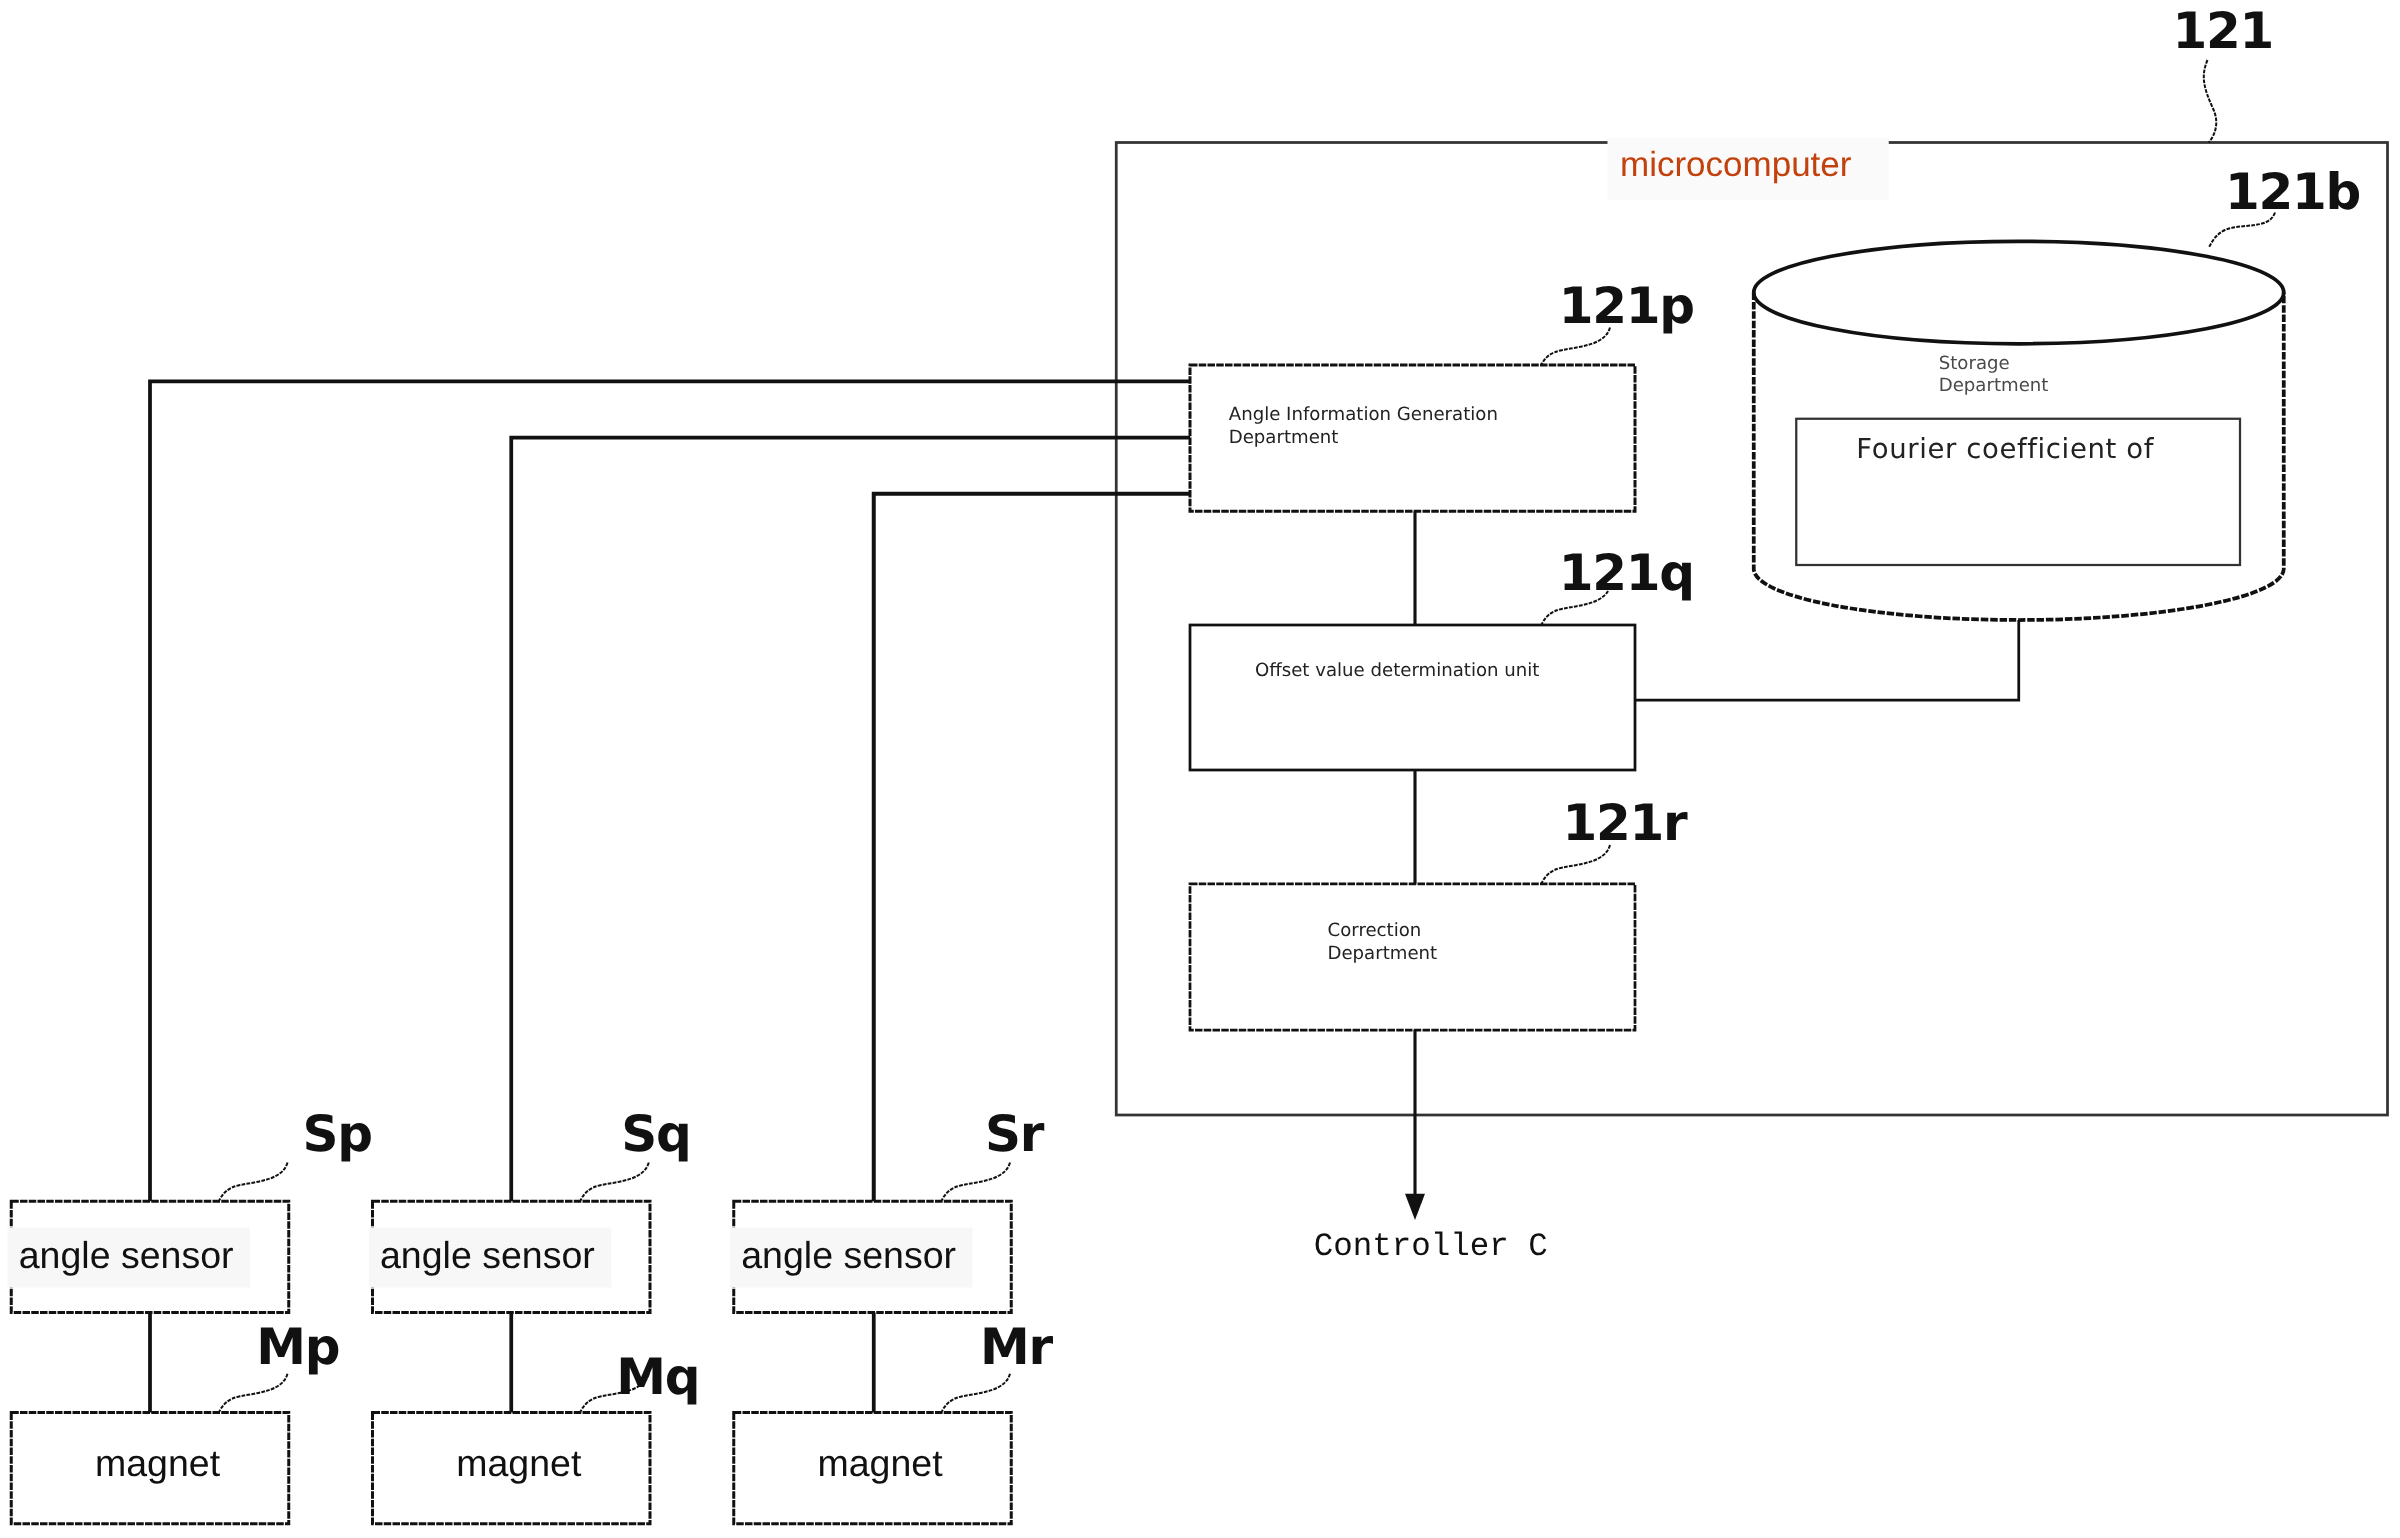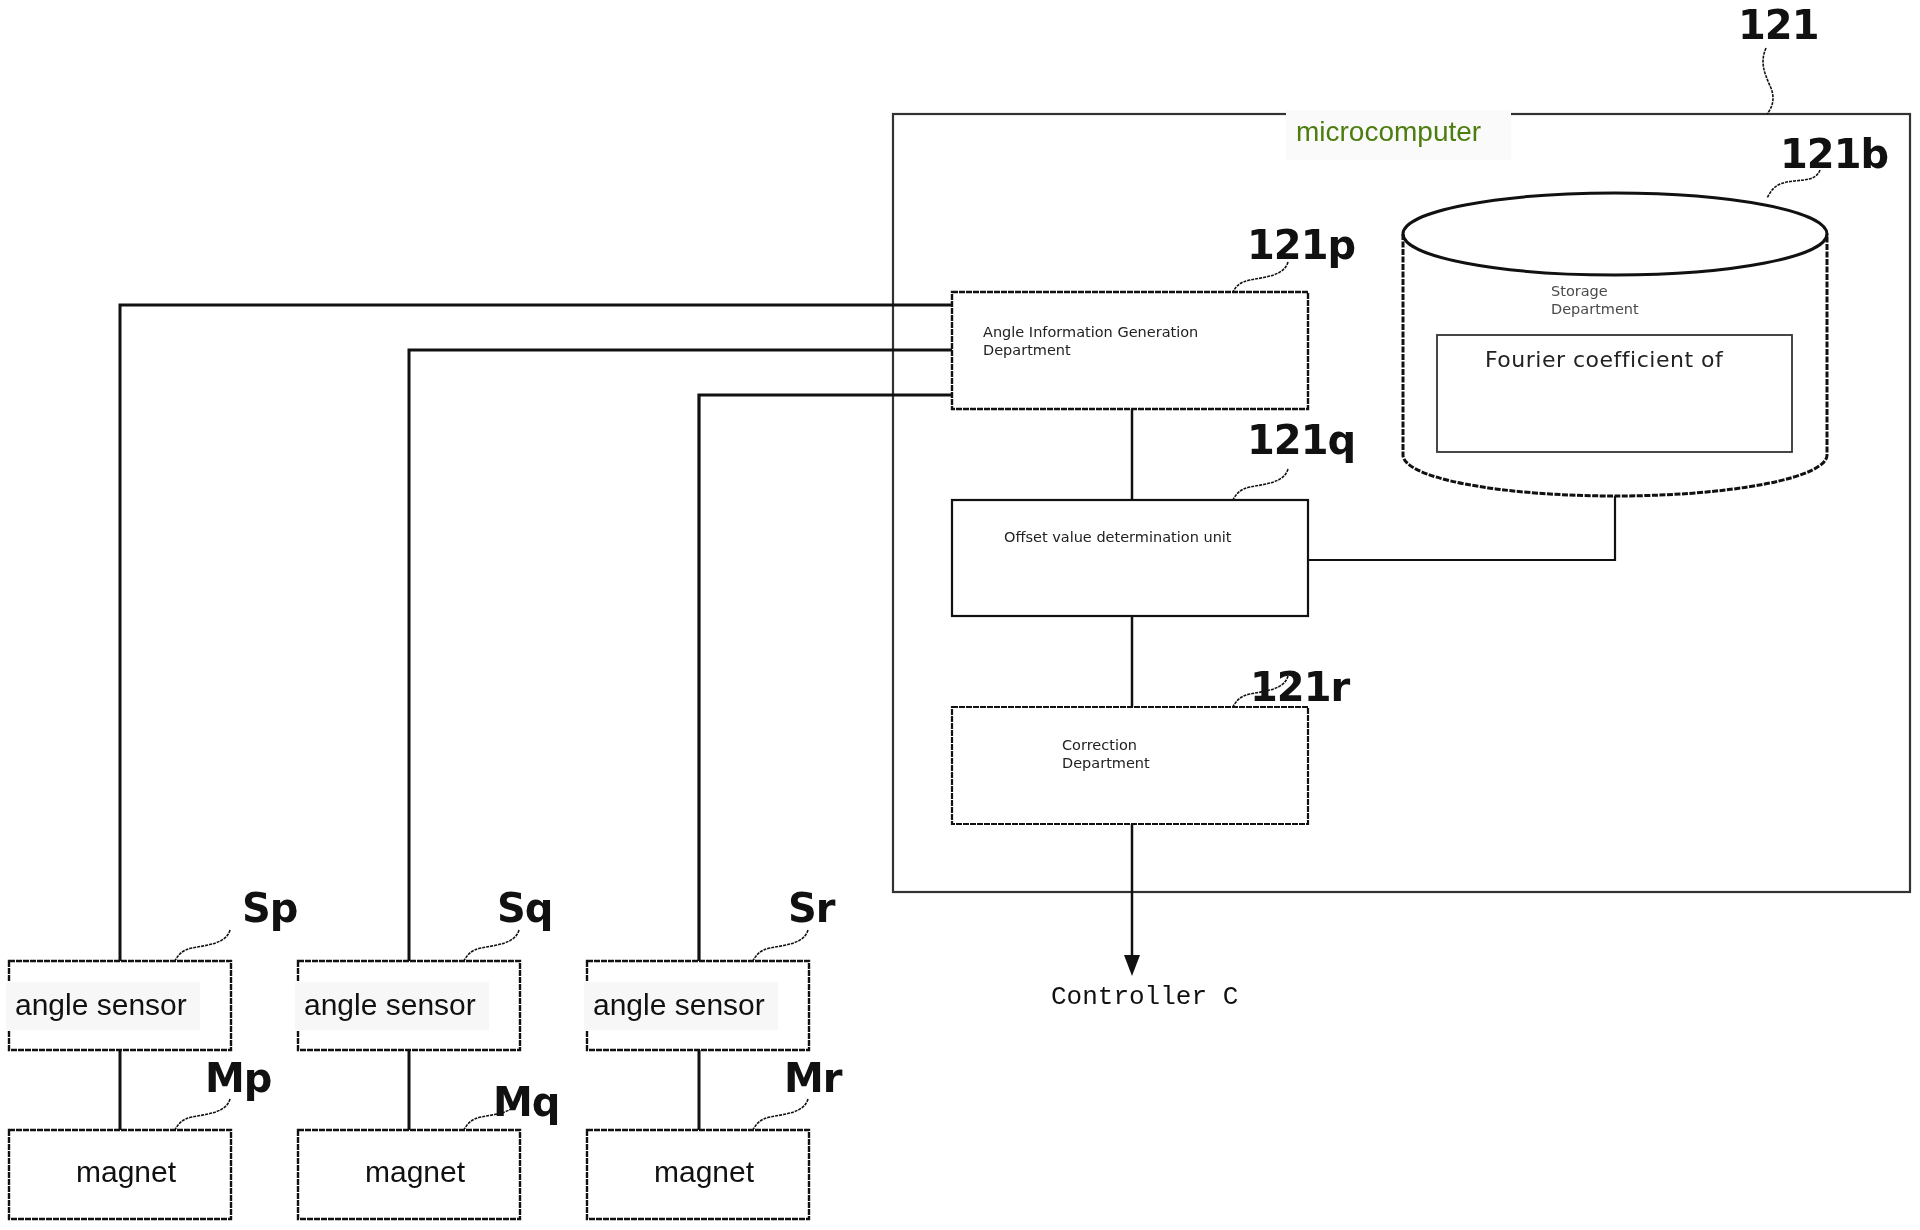--- a/index.html
+++ b/index.html
@@ -13,7 +13,7 @@
   .big { font-family: "DejaVu Sans", sans-serif; font-size: 22px; line-height: 45px; color: #222; letter-spacing: 0.5px; }
   .box-text { font-family: "Liberation Sans", sans-serif; font-size: 30px; color: #111; }
   .patch { position: absolute; background: #f7f7f7; }
-  .title { font-family: "Liberation Sans", sans-serif; font-size: 28px; color: #4d7c0f; }
+  .title { font-family: "Liberation Sans", sans-serif; font-size: 28px; color: #c2410c; }
   .ctrl { font-family: Liberation Mono, monospace; font-size: 26px; color: #111; }
 </style>
 </head>

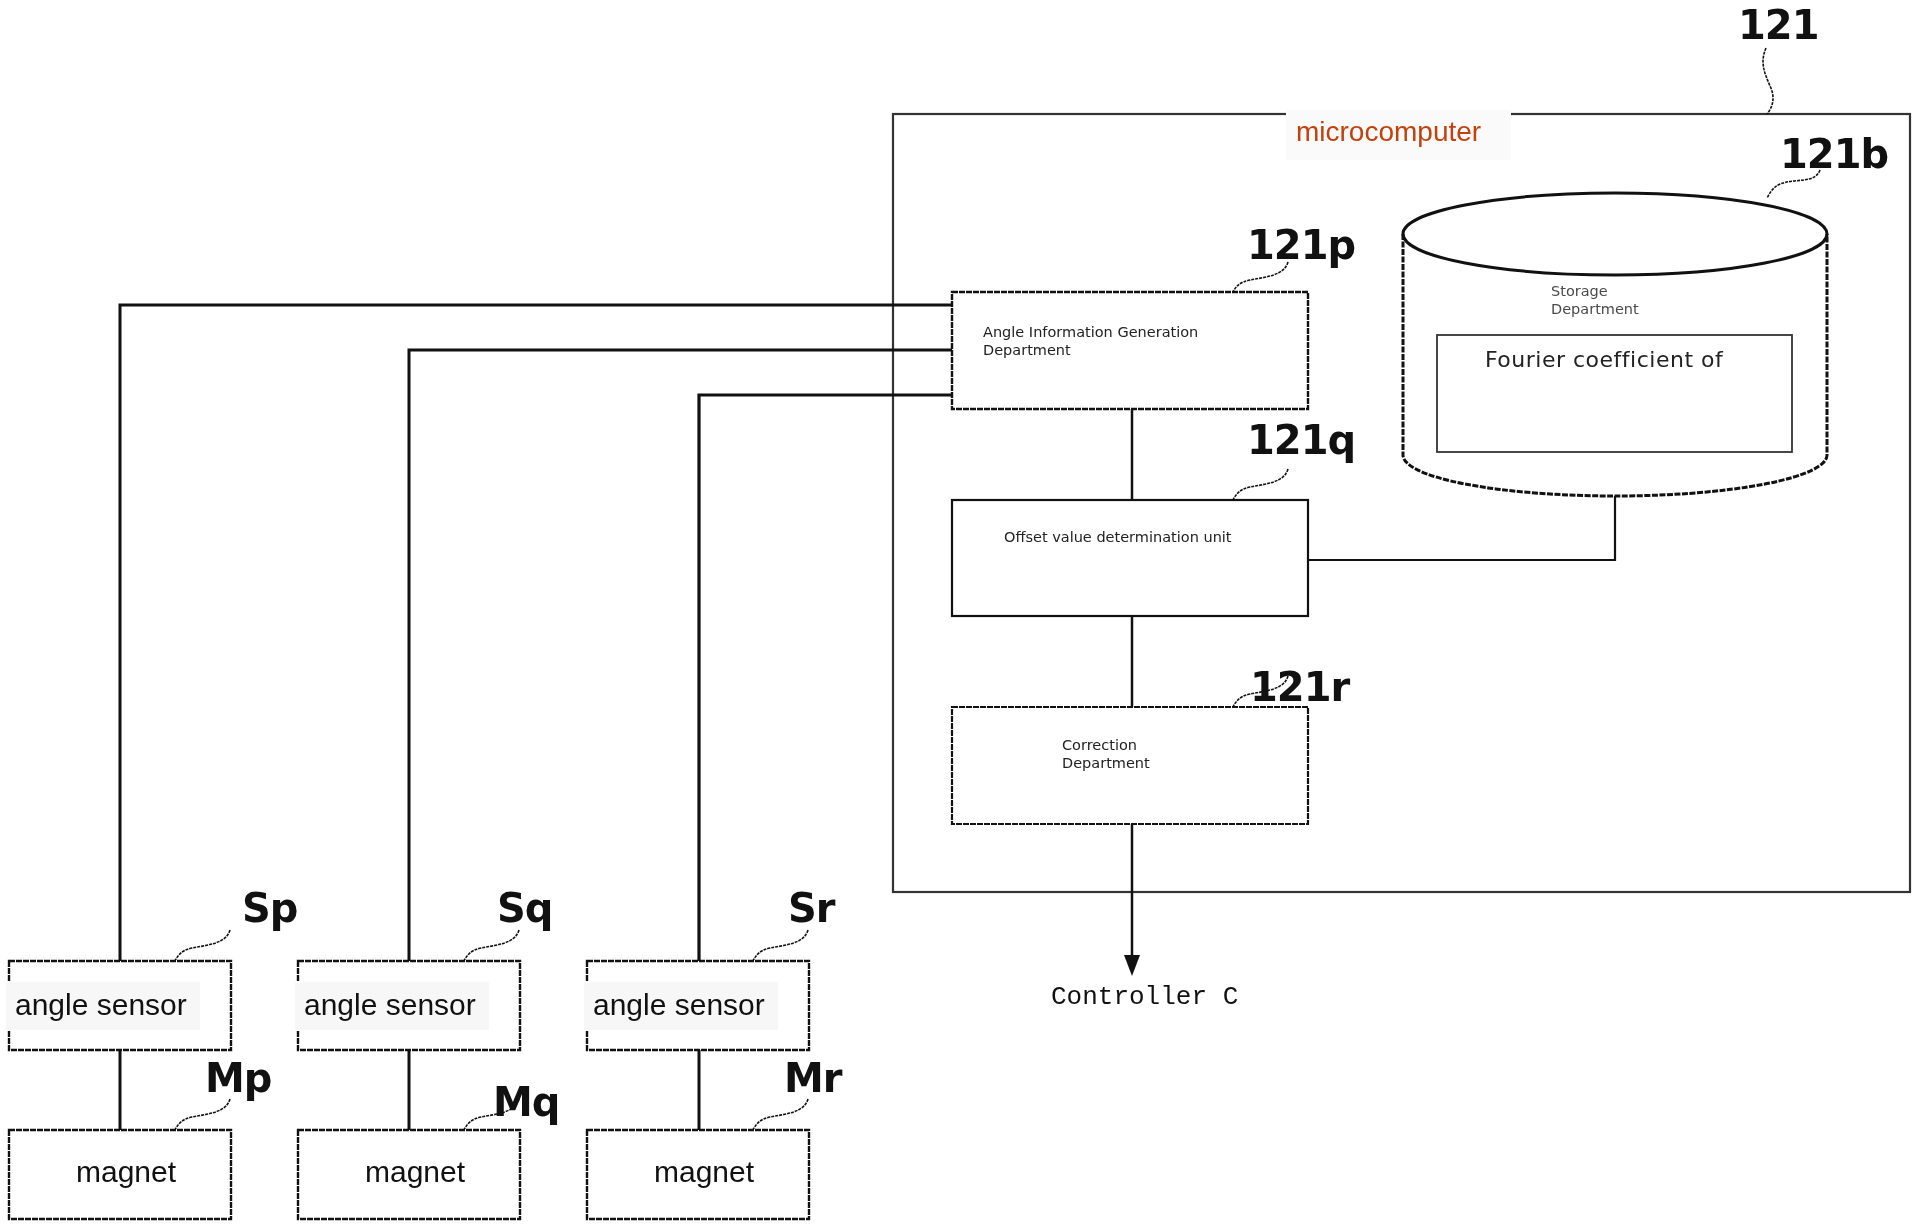--- a/index.html
+++ b/index.html
@@ -83,7 +83,7 @@
 <div class="lbl refnum" style="left:1738px;top:2px;">121</div>
 <div class="lbl refnum" style="left:1780px;top:131px;">121b</div>
 <div class="lbl refnum" style="left:1247px;top:222px;">121p</div>
-<div class="lbl refnum" style="left:1247px;top:417px;">121q</div>
+<div class="lbl refnum" style="left:1247px;top:436px;">121q</div>
 <div class="lbl refnum" style="left:1250px;top:664px;">121r</div>
 
 <div class="lbl refnum" style="left:210px;top:885px;margin-left:32px;">Sp</div>

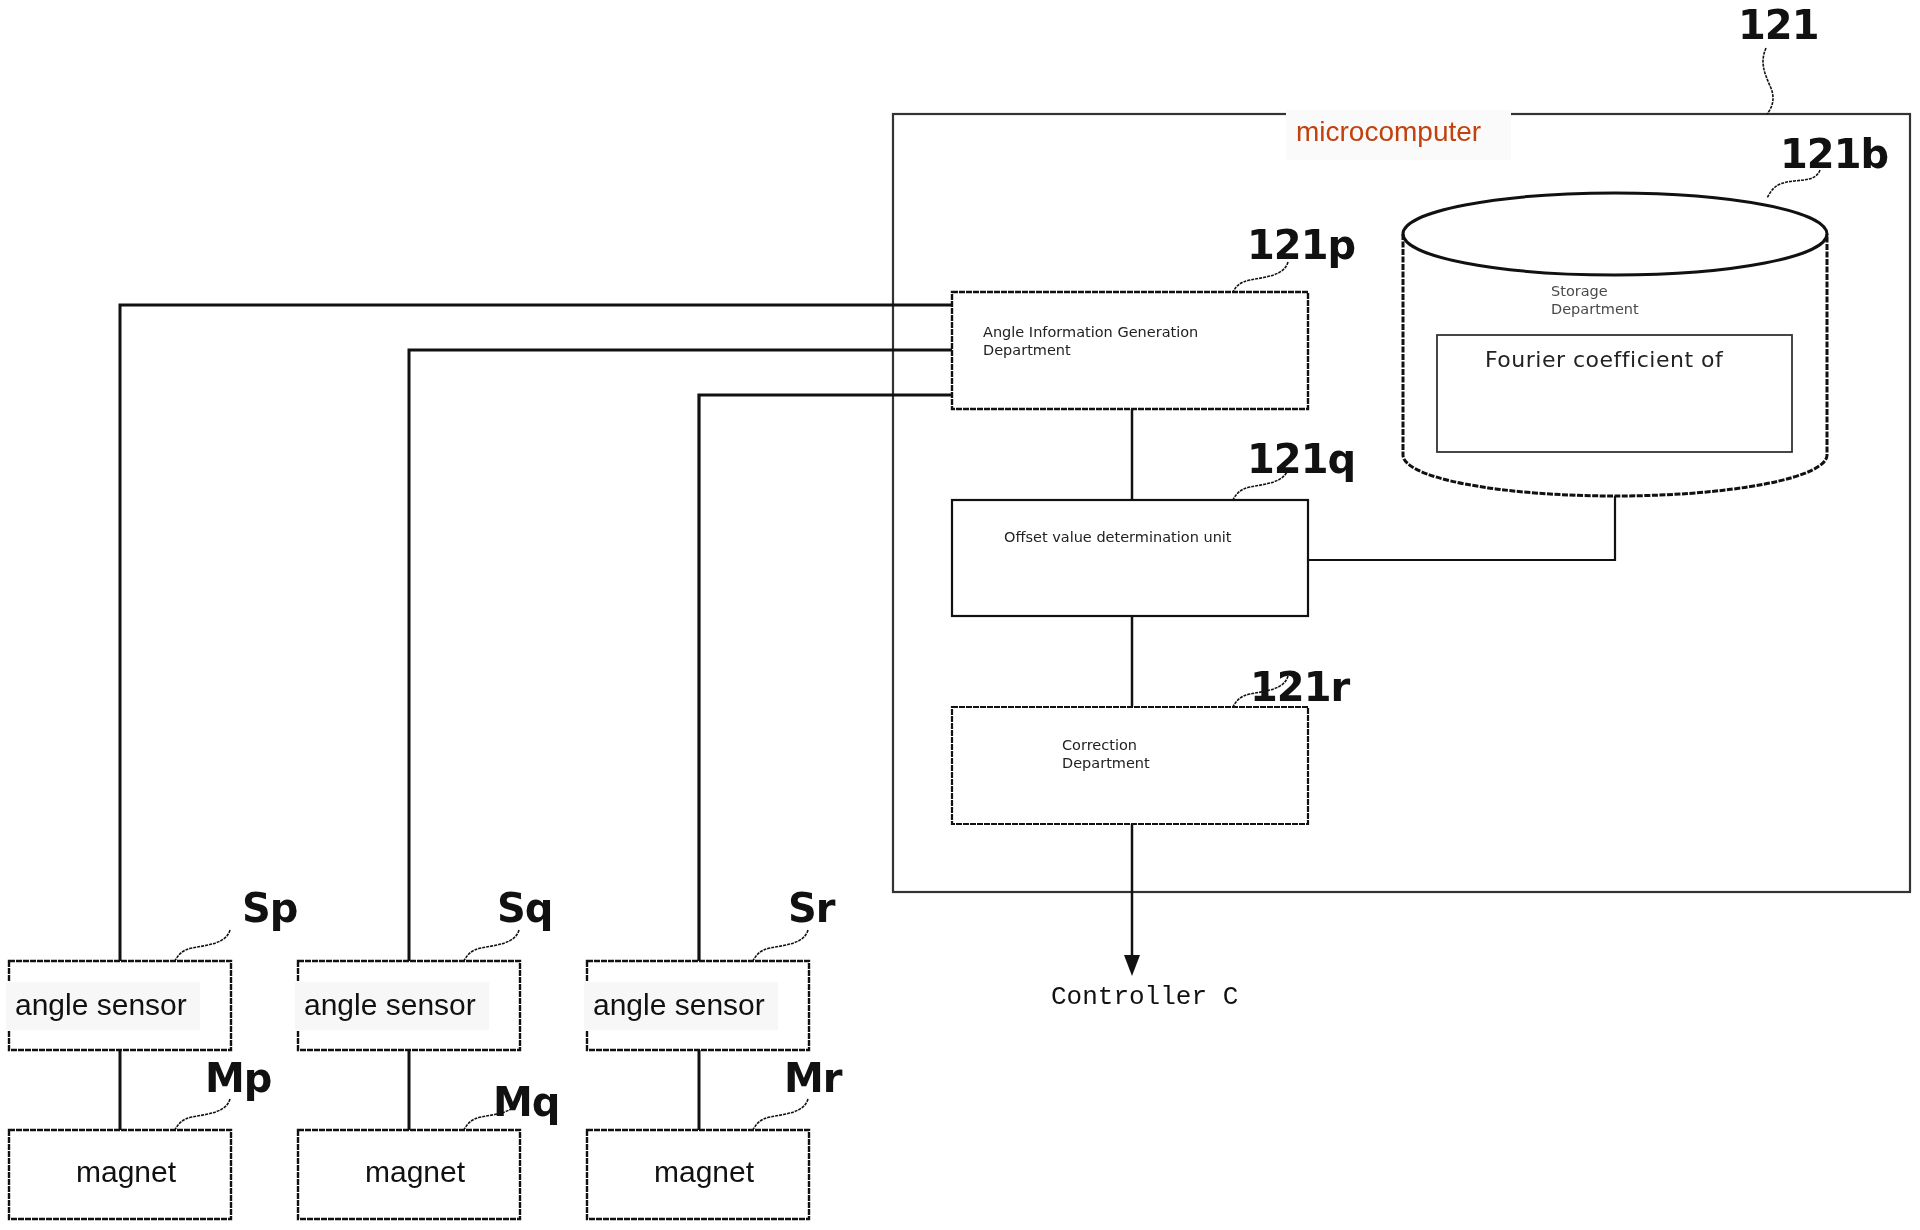--- a/index.html
+++ b/index.html
@@ -84,7 +84,7 @@
 <div class="lbl refnum" style="left:1780px;top:131px;">121b</div>
 <div class="lbl refnum" style="left:1247px;top:222px;">121p</div>
 <div class="lbl refnum" style="left:1247px;top:436px;">121q</div>
-<div class="lbl refnum" style="left:1250px;top:664px;">121r</div>
+<div class="lbl refnum" style="left:1250px;top:636px;">121r</div>
 
 <div class="lbl refnum" style="left:210px;top:885px;margin-left:32px;">Sp</div>
 <div class="lbl refnum" style="left:497px;top:885px;">Sq</div>

